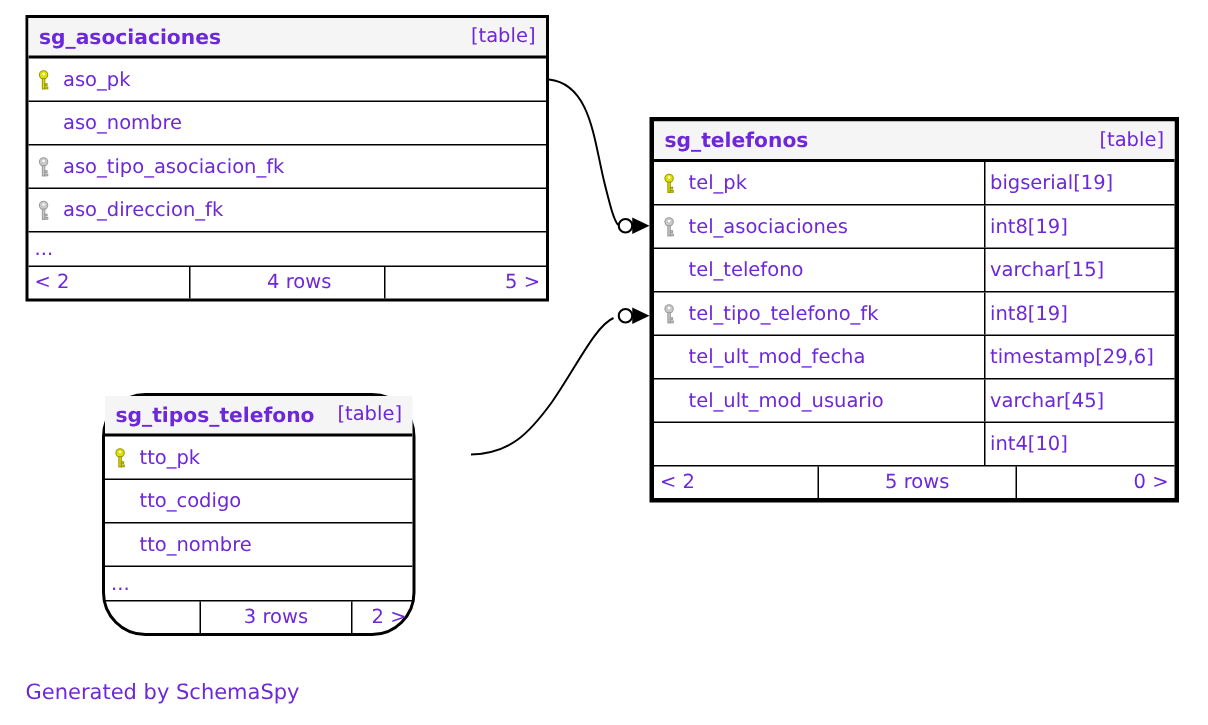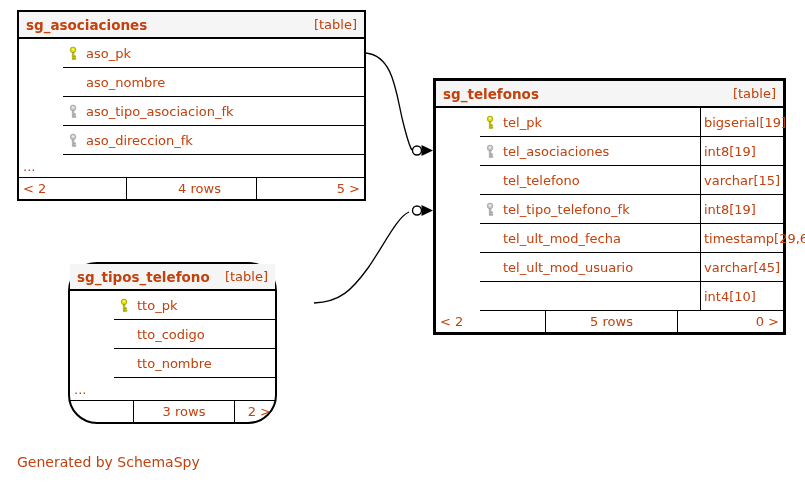--- a/index.html
+++ b/index.html
@@ -7,7 +7,7 @@
     position:relative; width:805px; height:483px; overflow:hidden;
     background:var(--background,#ffffff);
     font-family:"DejaVu Sans","Liberation Sans",sans-serif;
-    font-size:13px; color:#c2410c;
+    font-size:13px; color:#6d28d9;
   }
   .etable {
     position:absolute; box-sizing:border-box; background:#ffffff;

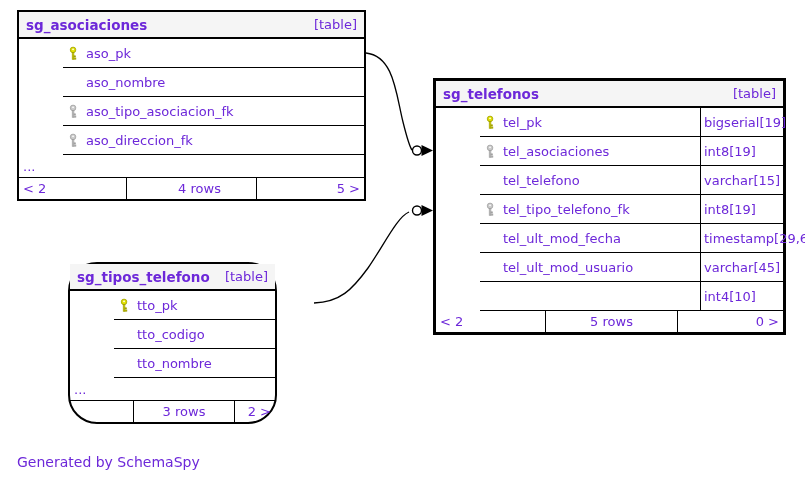--- a/index.html
+++ b/index.html
@@ -24,7 +24,6 @@
   .erow {
     box-sizing:border-box; height:29px; display:flex; align-items:stretch;
     border-bottom:1px solid var(--border,#000);
-    margin-left:44px;
   }
   .keycell {
     box-sizing:border-box; width:23px; display:flex; align-items:center;

